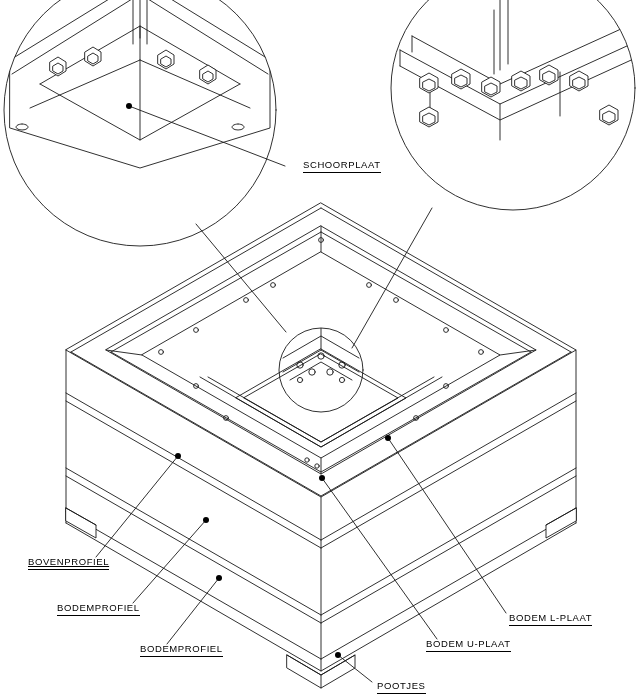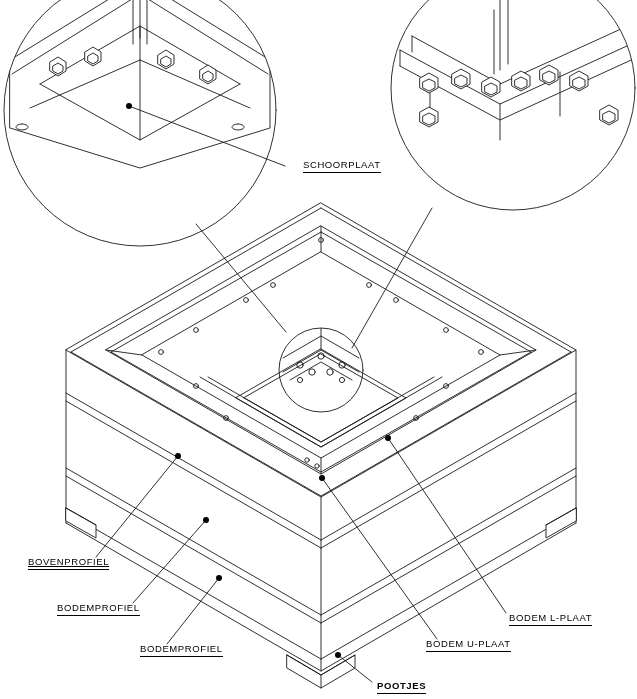--- a/index.html
+++ b/index.html
@@ -263,7 +263,7 @@
   <div class="lbl" style="left:28px; top:556px;text-decoration:underline;">BOVENPROFIEL</div>
   <div class="lbl" style="left:57px; top:602px;">BODEMPROFIEL</div>
   <div class="lbl" style="left:92px; top:643px;margin-left:48px;">BODEMPROFIEL</div>
-  <div class="lbl" style="left:377px; top:680px;font-weight:bold;">POOTJES</div>
+  <div class="lbl" style="left:377px; top:680px;">POOTJES</div>
   <div class="lbl" style="left:426px; top:638px;">BODEM U-PLAAT</div>
   <div class="lbl" style="left:509px; top:612px;text-align:right;">BODEM L-PLAAT</div>
 

